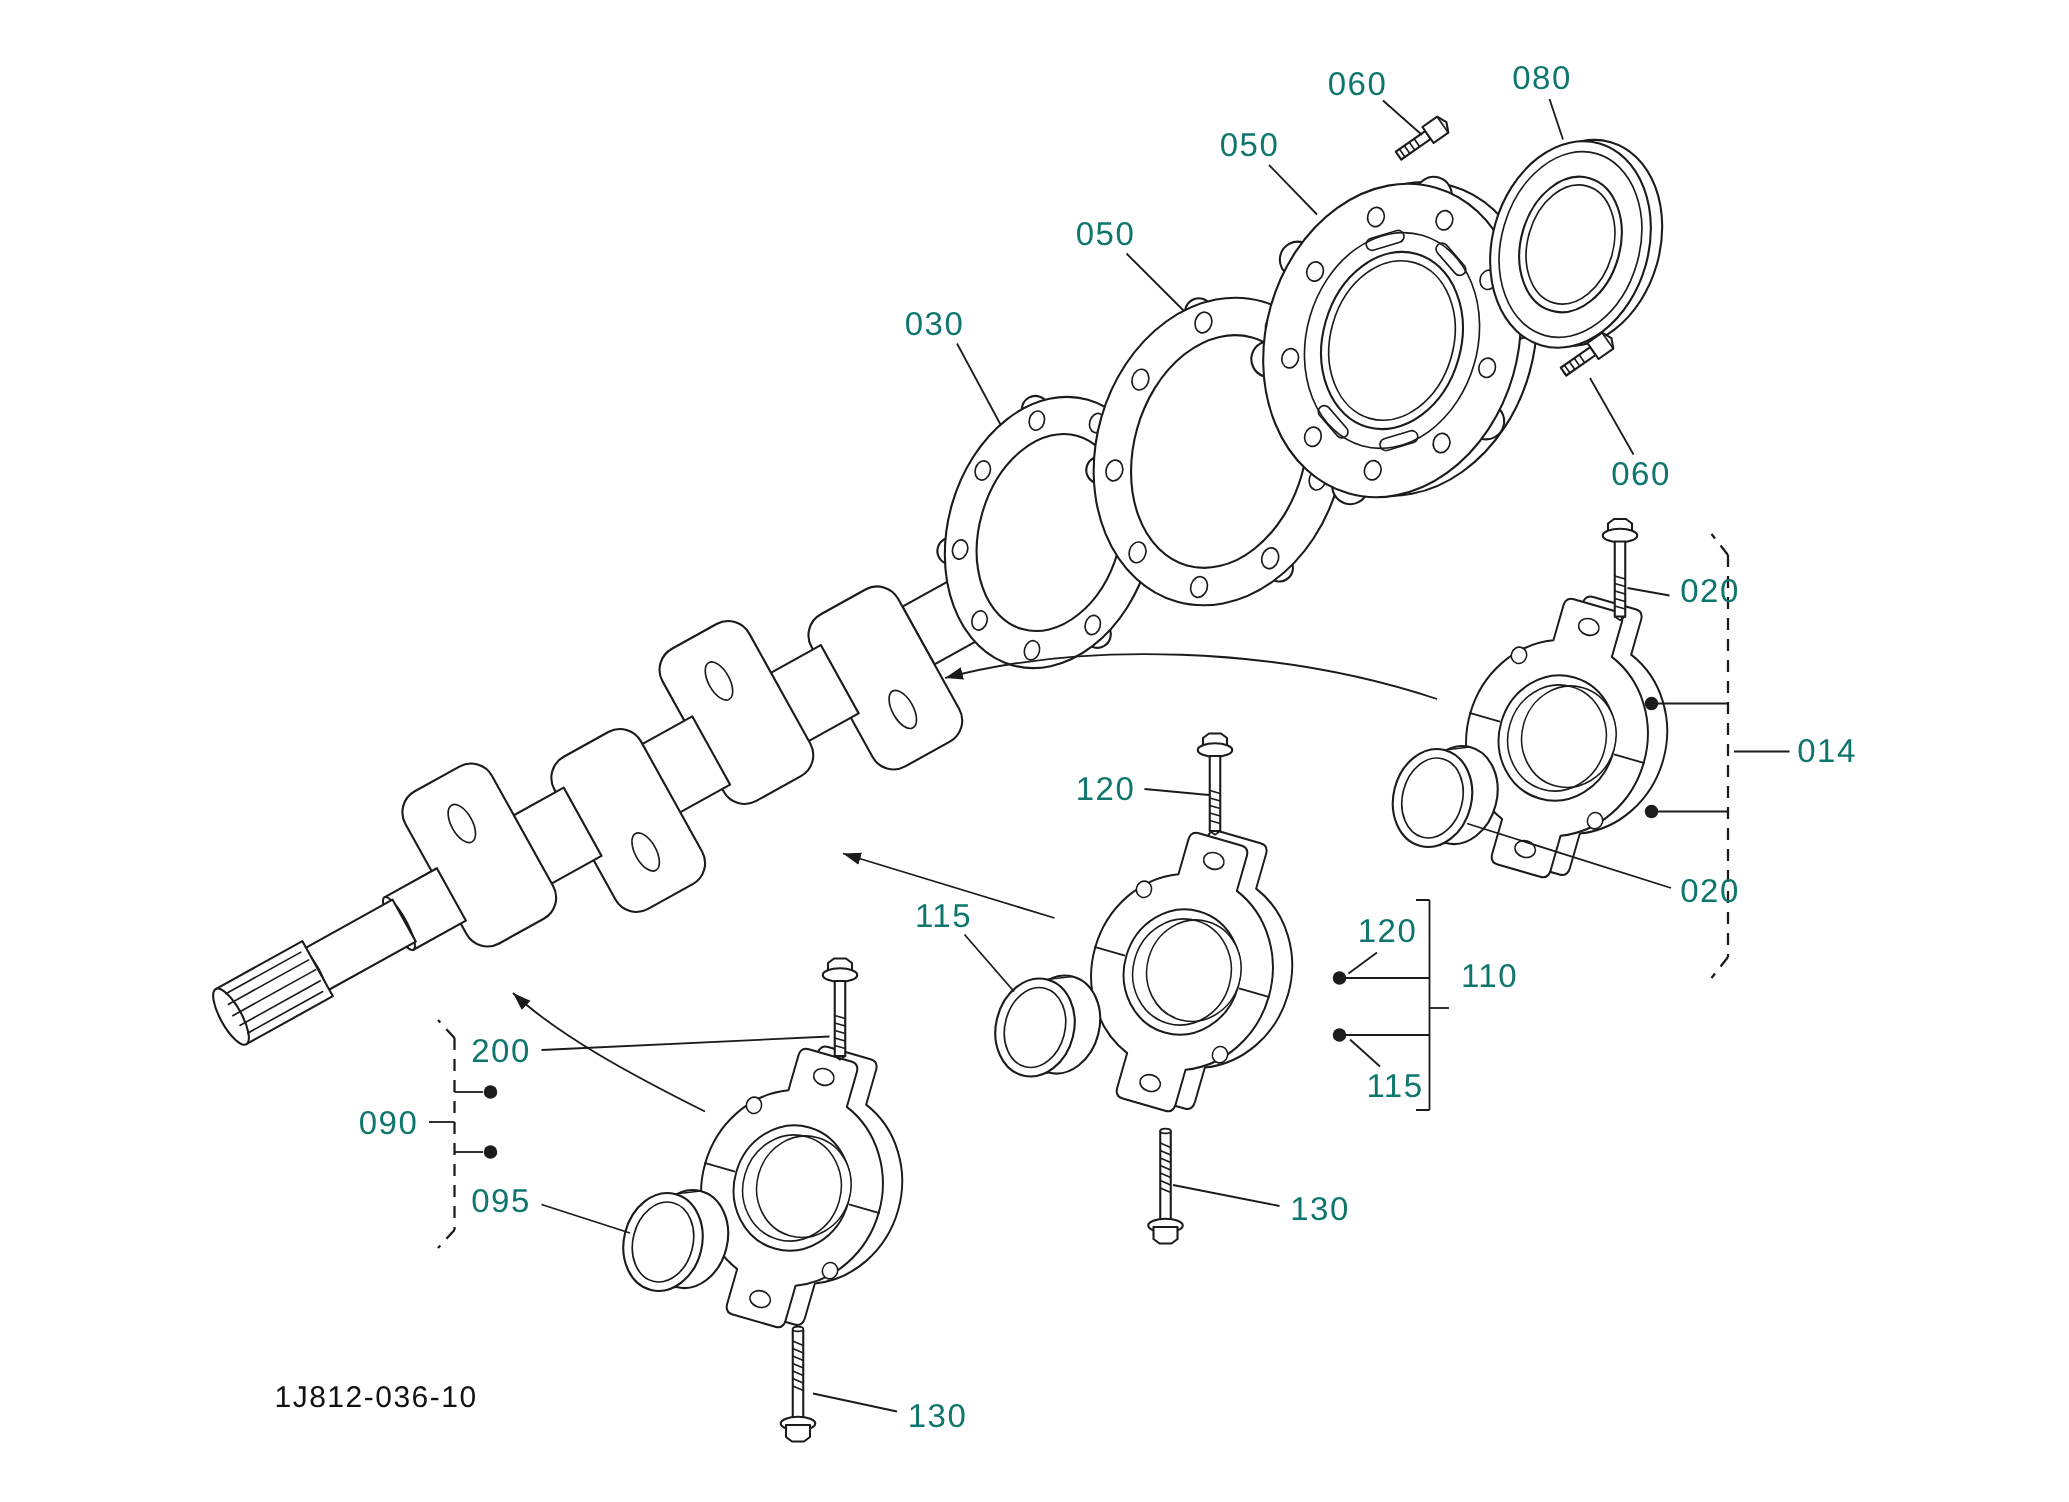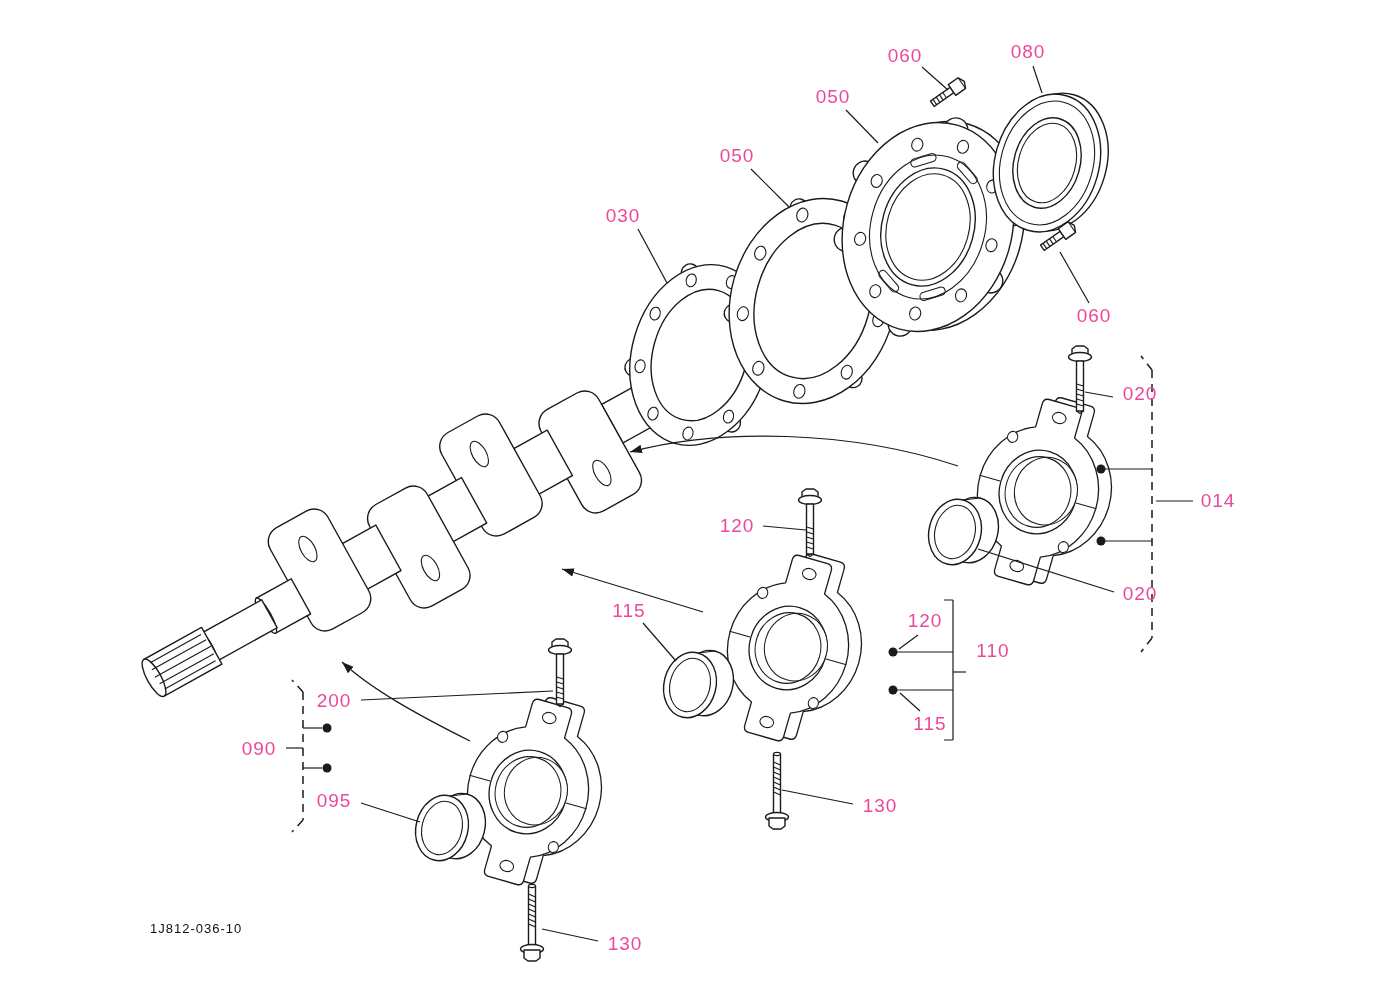--- a/index.html
+++ b/index.html
@@ -6,7 +6,7 @@
   .stage{position:relative;width:1379px;height:1001px;background:#ffffff;
          font-family:"Liberation Sans",sans-serif;overflow:hidden;}
   .stage svg{position:absolute;left:0;top:0;}
-  .lbl{position:absolute;transform:translate(-50%,-50%);font-size:19px;color:#ec4899;
+  .lbl{position:absolute;transform:translate(-50%,-50%);font-size:22px;color:#0f766e;
        letter-spacing:1px;white-space:nowrap;}
   .dwg{position:absolute;font-size:13px;color:#111;letter-spacing:1px;}
   

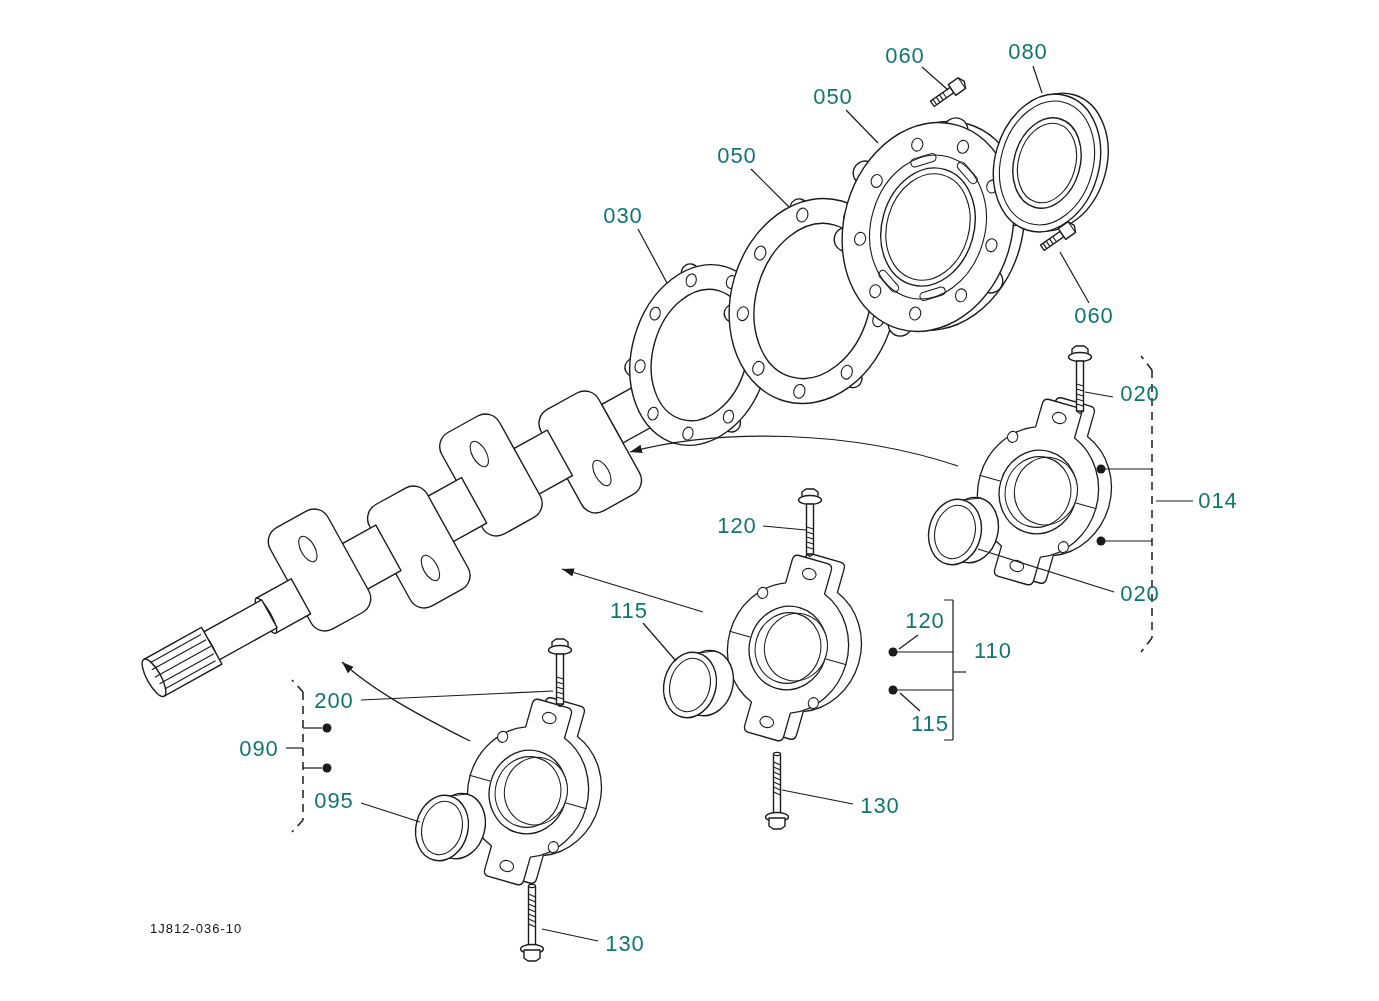--- a/index.html
+++ b/index.html
@@ -8,7 +8,7 @@
   .stage svg{position:absolute;left:0;top:0;}
   .lbl{position:absolute;transform:translate(-50%,-50%);font-size:22px;color:#0f766e;
        letter-spacing:1px;white-space:nowrap;}
-  .dwg{position:absolute;font-size:13px;color:#111;letter-spacing:1px;}
+  .dwg{position:absolute;font-size:20px;color:#111;letter-spacing:1px;margin-left:33px;}
   
   .ln{fill:#ffffff;stroke:#1b1b1b;stroke-width:1.4;stroke-linejoin:round;}
   .thin{fill:#ffffff;stroke:#1b1b1b;stroke-width:1.1;}

